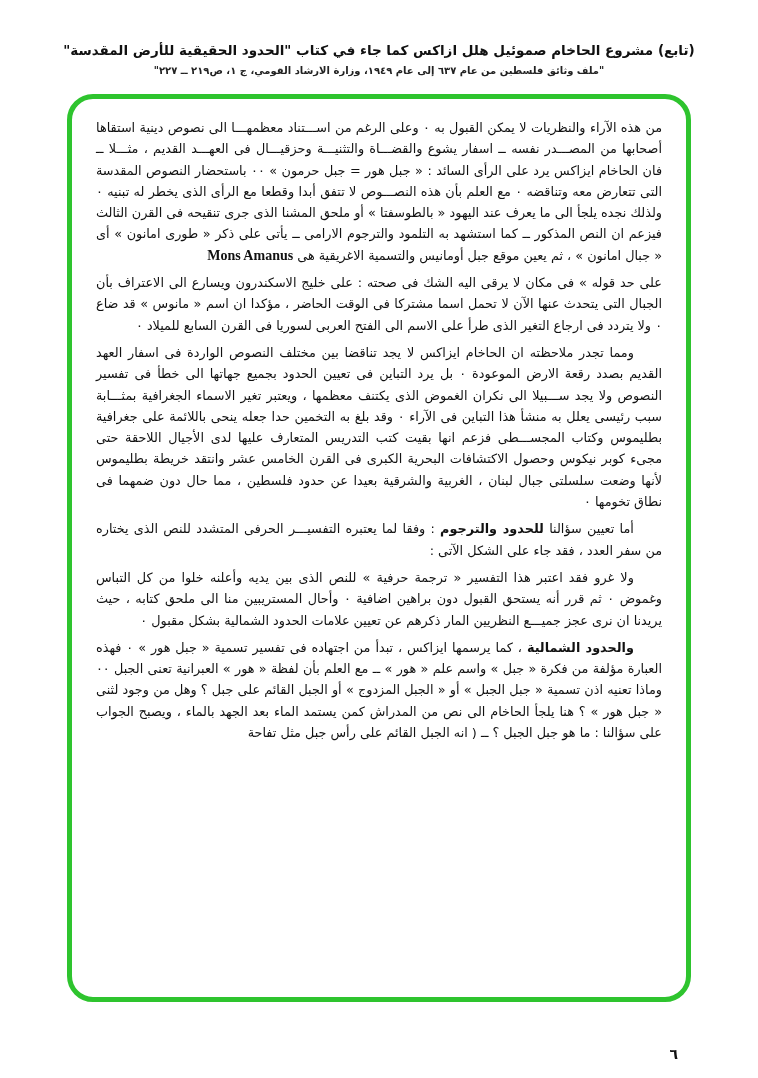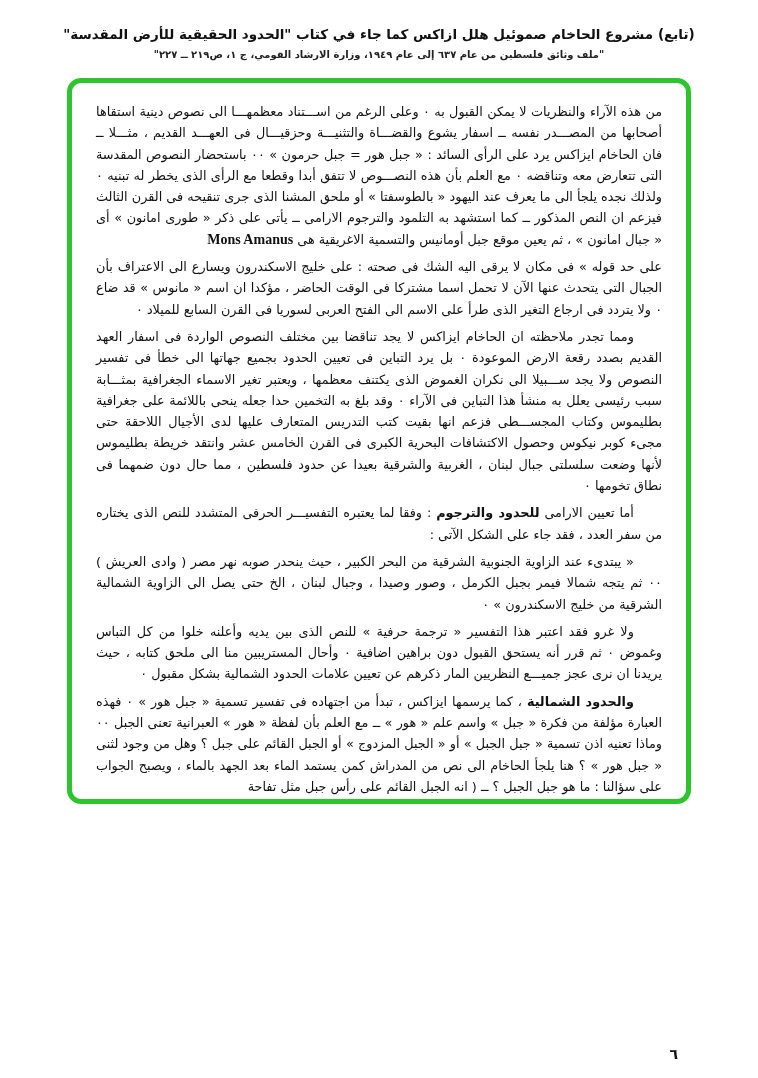--- a/index.html
+++ b/index.html
@@ -16,7 +16,7 @@
   .header {
     direction: rtl;
     text-align: center;
-    padding-top: 26px;
+    padding-top: 42px;
   }
   .doc-title {
     margin: 0;

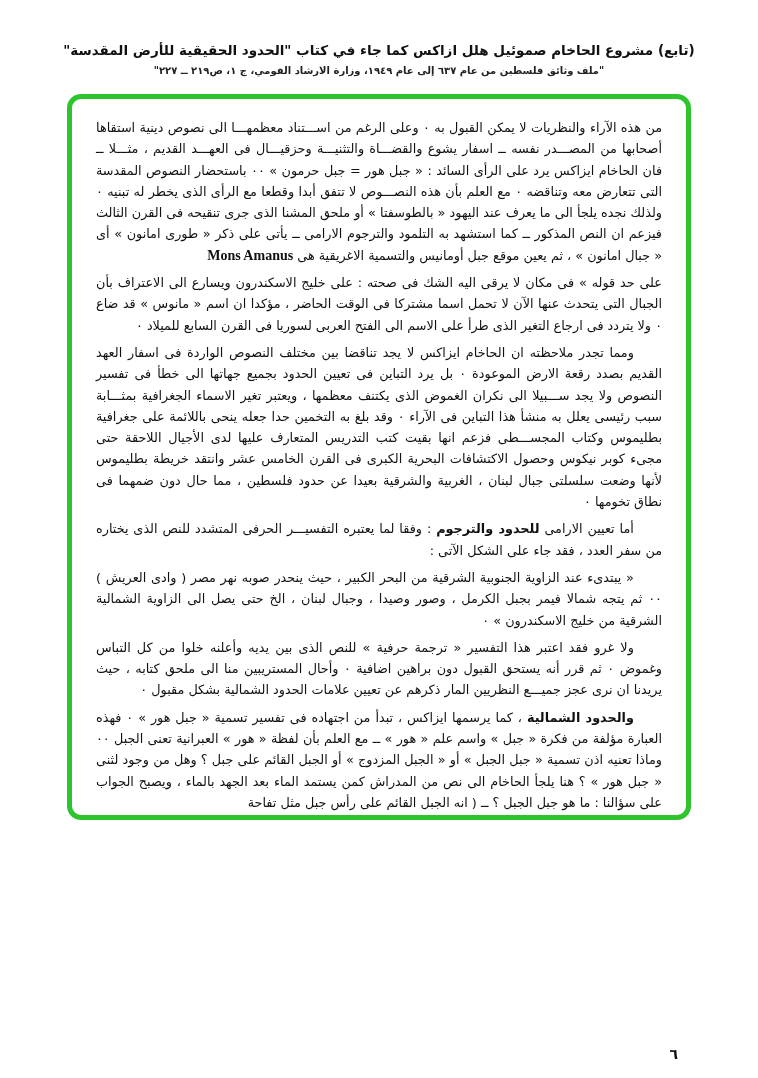--- a/index.html
+++ b/index.html
@@ -33,10 +33,10 @@
   .text-box {
     box-sizing: border-box;
     width: 624px;
-    height: 726px;
+    height: 908px;
     margin: 18px auto 0 auto;
     border: 5px solid #2ec42e;
-    border-radius: 14px;
+    border-radius: 26px;
     padding: 18px 24px 12px 24px;
     direction: rtl;
     text-align: justify;

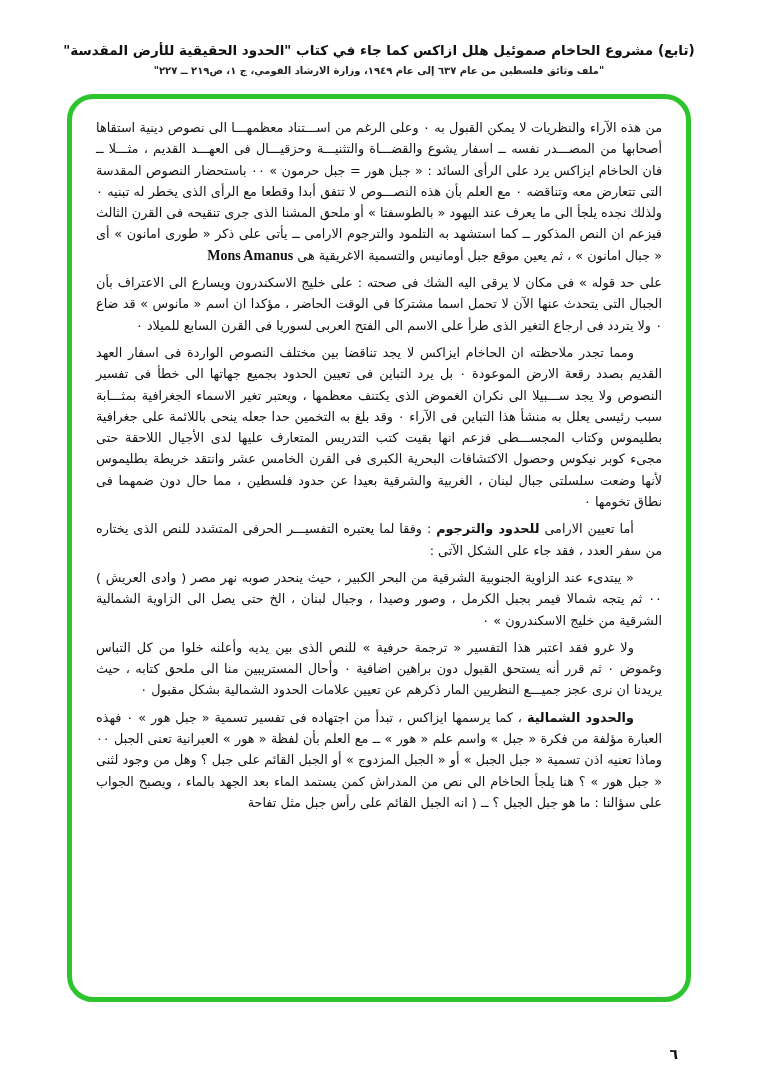--- a/index.html
+++ b/index.html
@@ -85,7 +85,7 @@
 
     <p class="indent"><span>ومما تجدر ملاحظته ان الحاخام ايزاكس لا يجد تناقضا بين مختلف النصوص الواردة فى اسفار العهد القديم بصدد رقعة الارض الموعودة ٠ بل يرد التباين فى تعيين الحدود بجميع جهاتها الى خطأ فى تفسير النصوص ولا يجد ســـبيلا الى نكران الغموض الذى يكتنف معظمها ، ويعتبر تغير الاسماء الجغرافية بمثـــابة سبب رئيسى يعلل به منشأ هذا التباين فى الآراء ٠ وقد بلغ به التخمين حدا جعله ينحى باللائمة على جغرافية بطليموس وكتاب المجســـطى فزعم انها بقيت كتب التدريس المتعارف عليها لدى الأجيال اللاحقة حتى مجىء كوبر نيكوس وحصول الاكتشافات البحرية الكبرى فى القرن الخامس عشر وانتقد خريطة بطليموس لأنها وضعت سلسلتى جبال لبنان ، الغربية والشرقية بعيدا عن حدود فلسطين ، مما حال دون ضمهما فى نطاق تخومها ٠</span></p>
 
-    <p class="indent"><span>أما تعيين الارامى </span><span class="lead-bold">للحدود والترجوم</span><span> : وفقا لما يعتبره التفسيـــر الحرفى المتشدد للنص الذى يختاره من سفر العدد ، فقد جاء على الشكل الآتى :</span></p>
+    <p class="indent"><span>أما تعيين سؤالنا </span><span class="lead-bold">للحدود والترجوم</span><span> : وفقا لما يعتبره التفسيـــر الحرفى المتشدد للنص الذى يختاره من سفر العدد ، فقد جاء على الشكل الآتى :</span></p>
 
     <p class="indent"><span>« يبتدىء عند الزاوية الجنوبية الشرقية من البحر الكبير ، حيث ينحدر صوبه نهر مصر ( وادى العريش ) ٠٠ ثم يتجه شمالا فيمر بجبل الكرمل ، وصور وصيدا ، وجبال لبنان ، الخ حتى يصل الى الزاوية الشمالية الشرقية من خليج الاسكندرون » ٠</span></p>
 

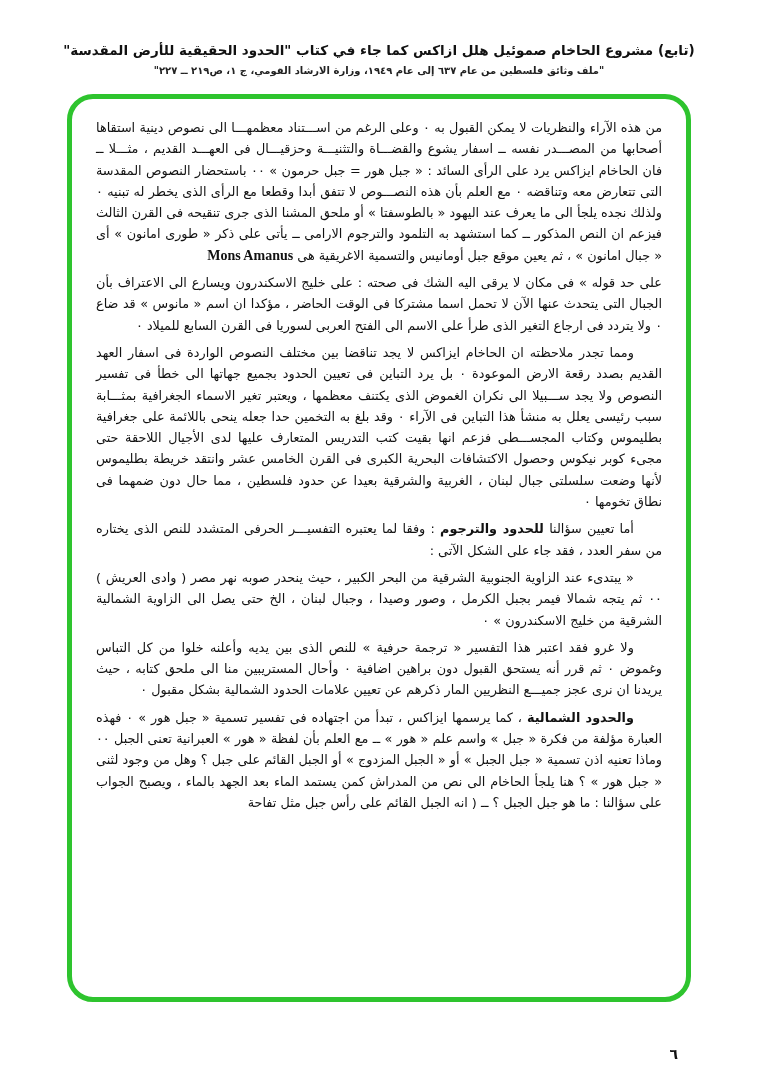--- a/index.html
+++ b/index.html
@@ -87,7 +87,6 @@
 
     <p class="indent"><span>أما تعيين سؤالنا </span><span class="lead-bold">للحدود والترجوم</span><span> : وفقا لما يعتبره التفسيـــر الحرفى المتشدد للنص الذى يختاره من سفر العدد ، فقد جاء على الشكل الآتى :</span></p>
 
-    <p class="indent"><span>« يبتدىء عند الزاوية الجنوبية الشرقية من البحر الكبير ، حيث ينحدر صوبه نهر مصر ( وادى العريش ) ٠٠ ثم يتجه شمالا فيمر بجبل الكرمل ، وصور وصيدا ، وجبال لبنان ، الخ حتى يصل الى الزاوية الشمالية الشرقية من خليج الاسكندرون » ٠</span></p>
 
     <p class="indent"><span>ولا غرو فقد اعتبر هذا التفسير « ترجمة حرفية » للنص الذى بين يديه وأعلنه خلوا من كل التباس وغموض ٠ ثم قرر أنه يستحق القبول دون براهين اضافية ٠ وأحال المستريبين منا الى ملحق كتابه ، حيث يريدنا ان نرى عجز جميـــع النظريين المار ذكرهم عن تعيين علامات الحدود الشمالية بشكل مقبول ٠</span></p>
 

